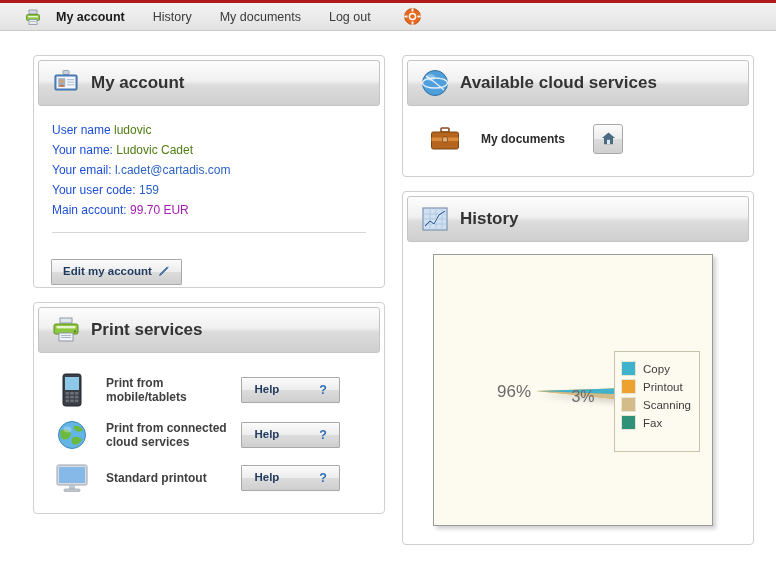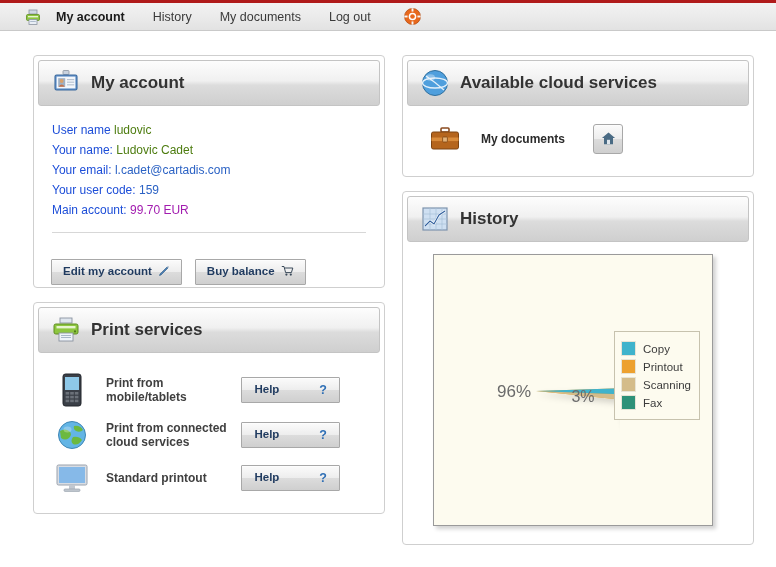--- a/index.html
+++ b/index.html
@@ -199,16 +199,6 @@
             <svg width="12" height="12" viewBox="0 0 12 12">
               <path d="M1.5 10.5 L3 10 L10 3 L9 2 L2 9 Z" fill="#4a7fb5" stroke="#2f5a85" stroke-width="0.6"></path>
               <path d="M9 2 L10 3 L11 2 L10 1 Z" fill="#8fa8bf"></path>
-            </svg>
-          </span>
-        </button>
-        <button class="btn">
-          <span>Buy balance</span>
-          <span>
-            <svg width="13" height="12" viewBox="0 0 13 12">
-              <path d="M0.8 1.5 H3 L4.6 7.6 H10.4 L11.8 3 H3.6" fill="none" stroke="#3b4a5a" stroke-width="1"></path>
-              <circle cx="5.4" cy="9.6" r="1.1" fill="#3b4a5a"></circle>
-              <circle cx="9.8" cy="9.6" r="1.1" fill="#3b4a5a"></circle>
             </svg>
           </span>
         </button>

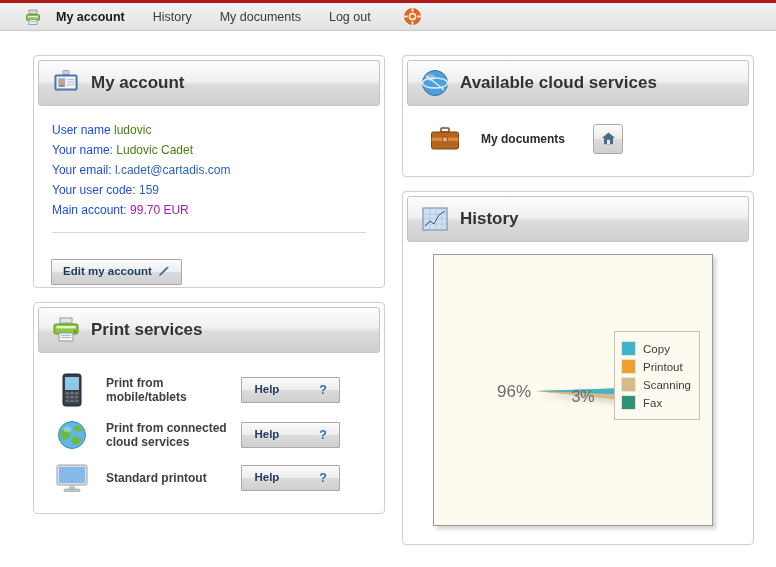--- a/index.html
+++ b/index.html
@@ -108,9 +108,9 @@
   }
   .pie-wrap { position: absolute; left: 18px; top: 52px; width: 168px; height: 168px; }
   .legend {
-    position: absolute; right: 12px; top: 76px;
+    position: absolute; right: 12px; top: 96px;
     background: #fdfbef; border: 1px solid #c7c2ae;
-    padding: 6px 8px 6px 6px;
+    padding: 6px 8px 18px 6px;
   }
   .legend-item { display: flex; align-items: center; margin: 3px 0; }
   .legend-swatch { width: 13px; height: 13px; border: 1px solid #e8e4d6; flex: 0 0 auto; }

